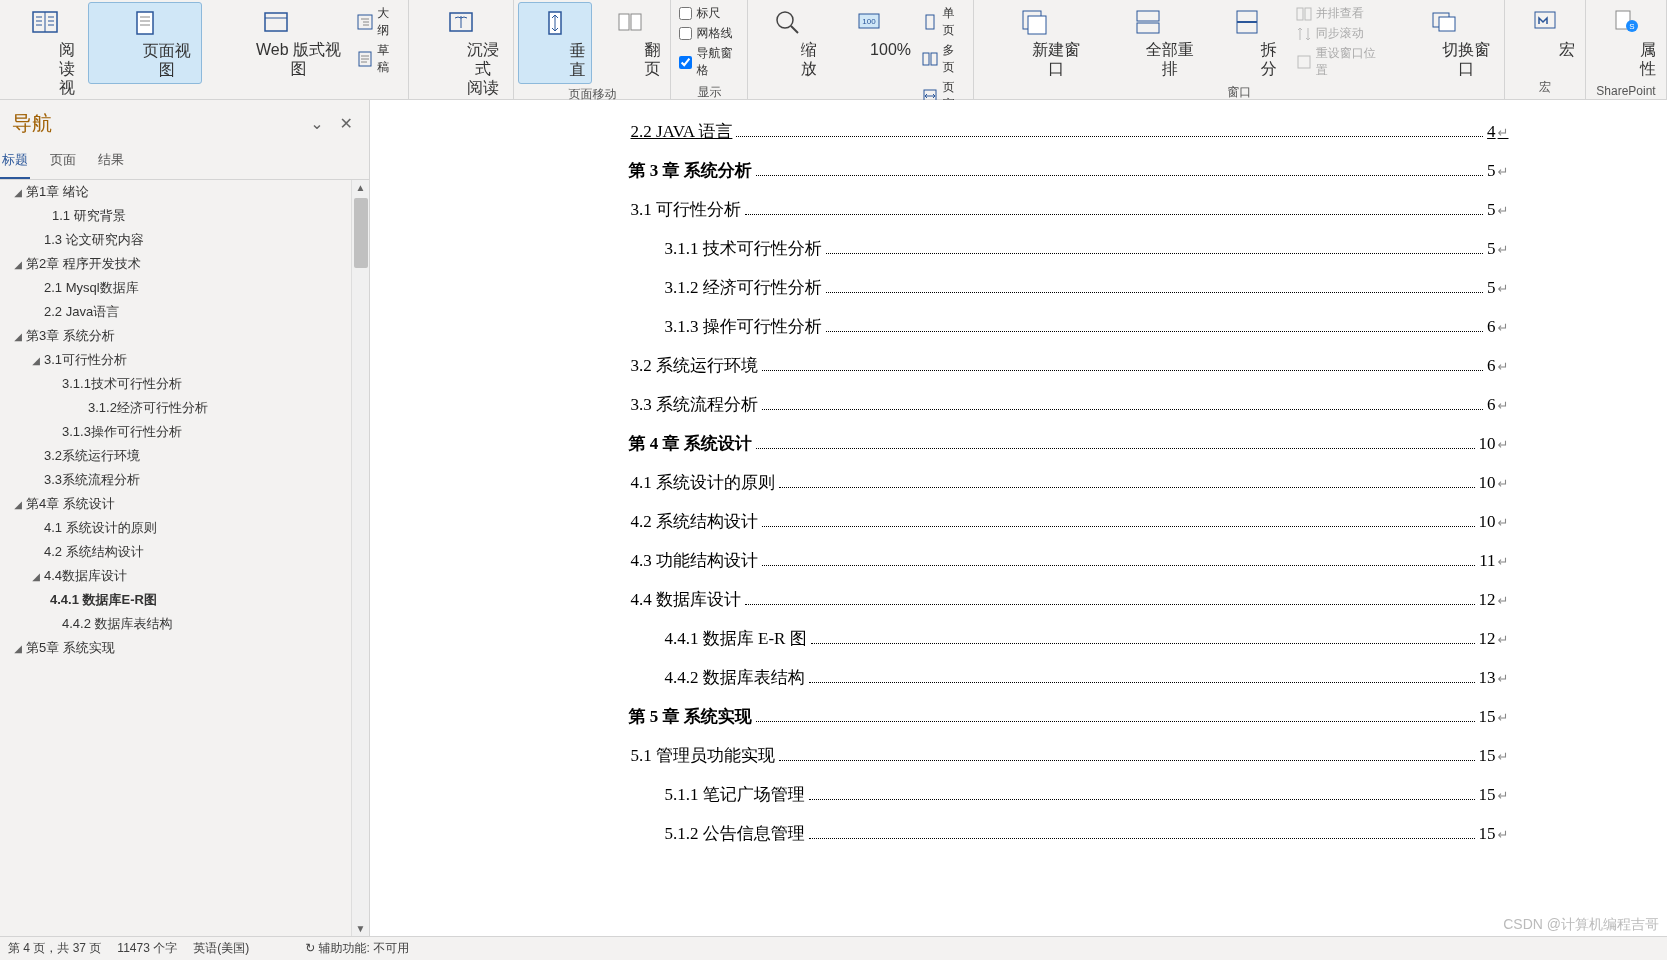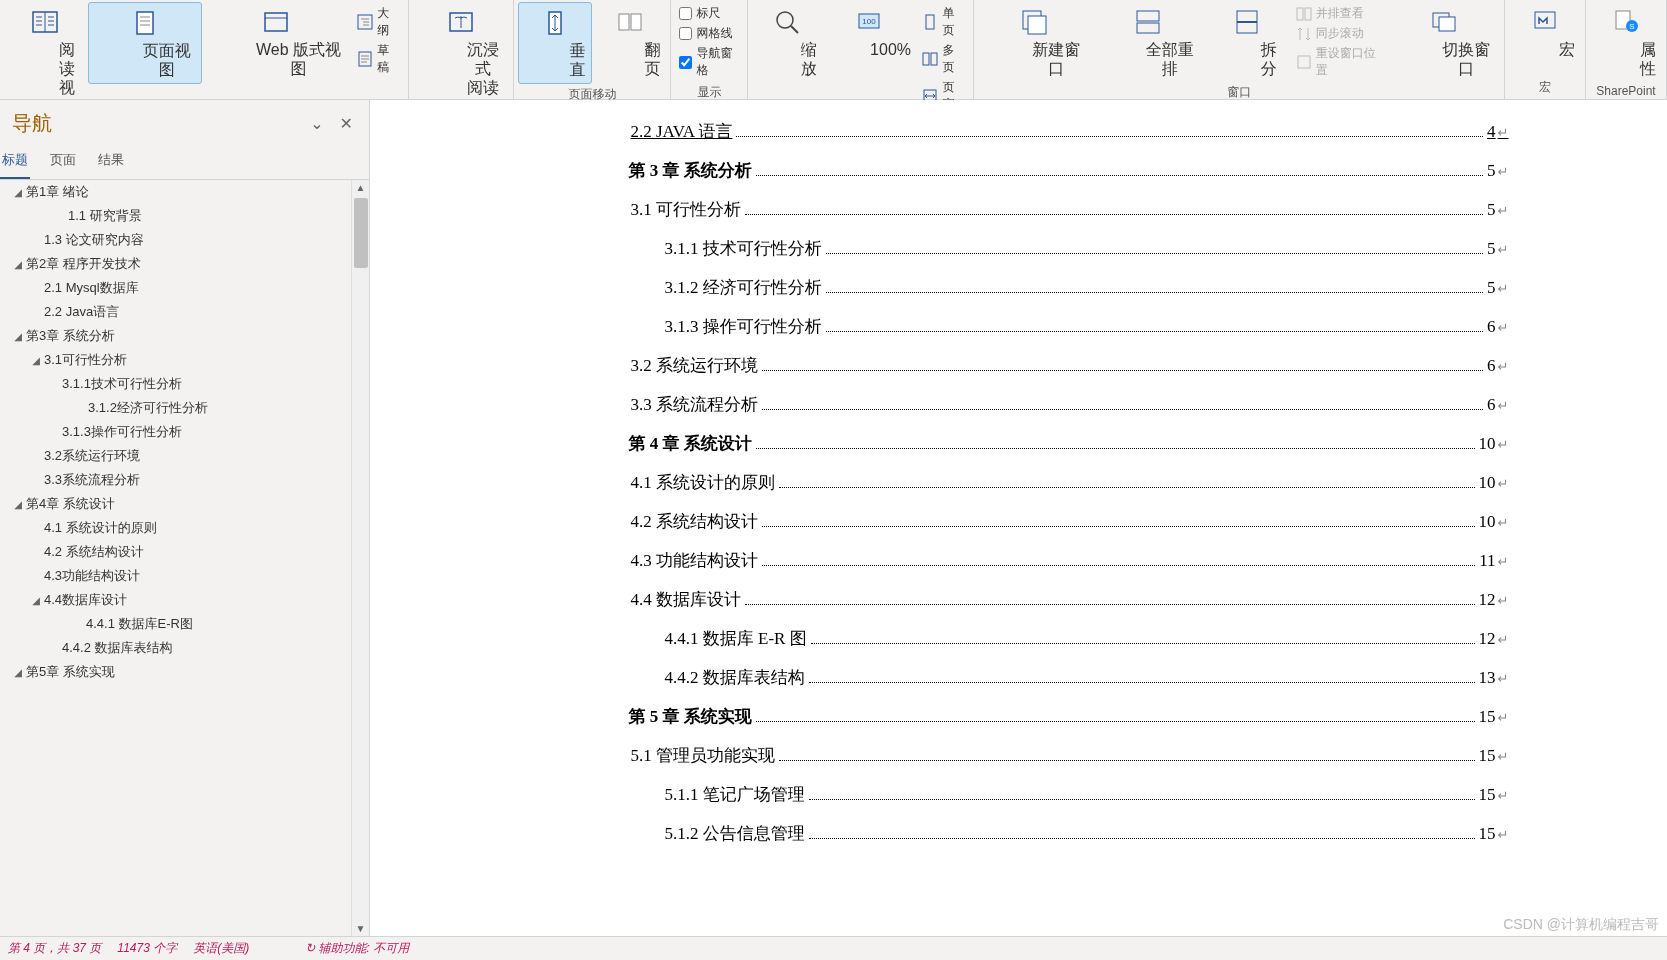--- a/index.html
+++ b/index.html
@@ -374,7 +374,7 @@
             <span class="tree-caret">◢</span>
             <span class="tree-lbl">第1章 绪论</span>
           </div>
-          <div class="tree-item" style="padding-left: 36px; margin-left: 16px;">
+          <div class="tree-item" style="padding-left: 36px;">
             <span class="tree-caret"></span>
             <span class="tree-lbl">1.1 研究背景</span>
           </div>

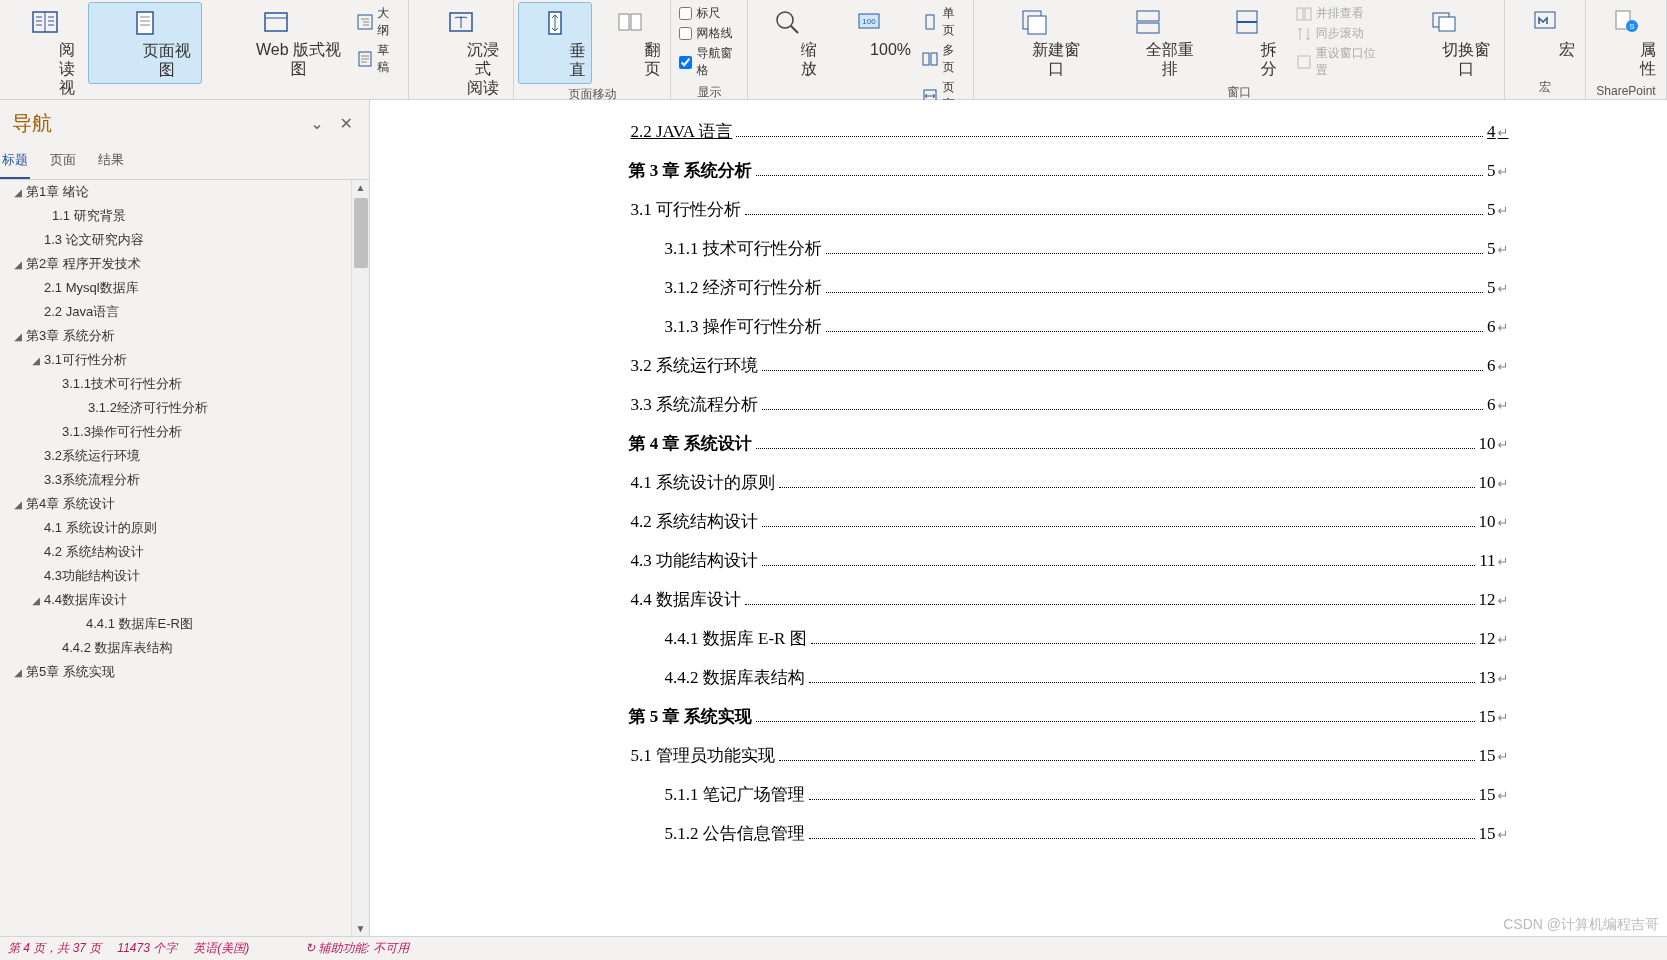--- a/index.html
+++ b/index.html
@@ -435,10 +435,6 @@
             <span class="tree-lbl">4.2 系统结构设计</span>
           </div>
           <div class="tree-item" style="padding-left: 28px;">
-            <span class="tree-caret"></span>
-            <span class="tree-lbl">4.3功能结构设计</span>
-          </div>
-          <div class="tree-item" style="padding-left: 28px;">
             <span class="tree-caret">◢</span>
             <span class="tree-lbl">4.4数据库设计</span>
           </div>

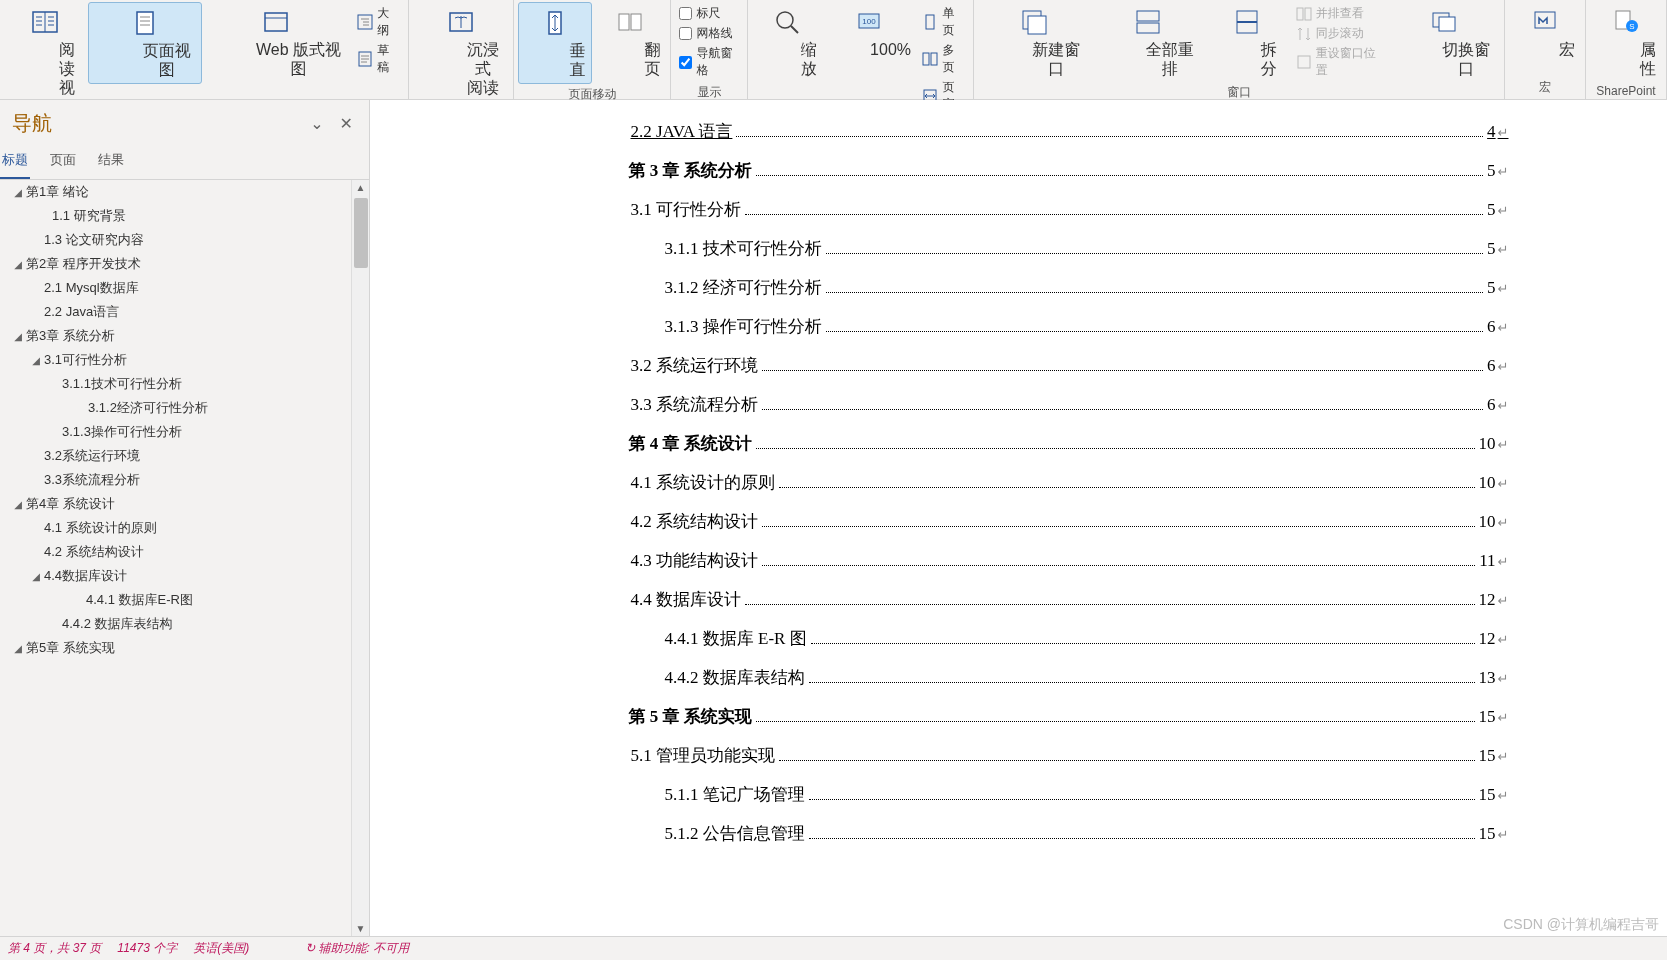--- a/index.html
+++ b/index.html
@@ -438,7 +438,7 @@
             <span class="tree-caret">◢</span>
             <span class="tree-lbl">4.4数据库设计</span>
           </div>
-          <div class="tree-item" style="padding-left: 70px;">
+          <div class="tree-item" style="padding-left: 34px; font-weight: bold;">
             <span class="tree-caret"></span>
             <span class="tree-lbl">4.4.1 数据库E-R图</span>
           </div>

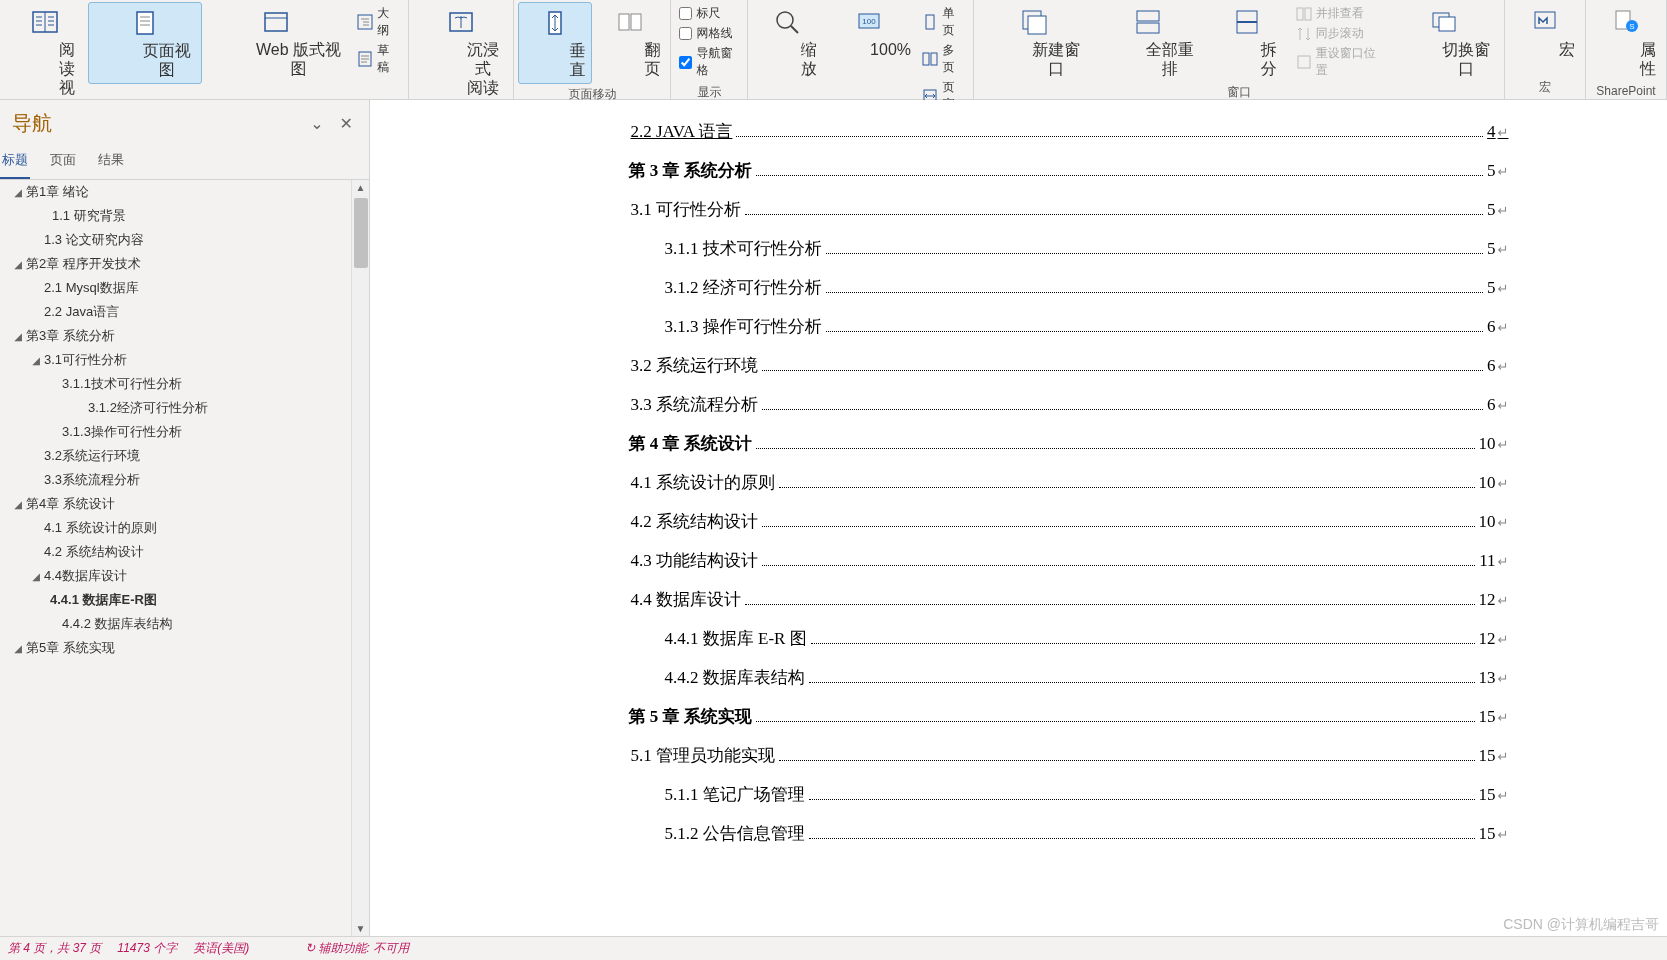--- a/index.html
+++ b/index.html
@@ -57,7 +57,7 @@
 .toc-row.sc .ttl { font-variant: small-caps; }
 
 
-.status { position:absolute; bottom:0; left:0; right:0; height:24px; background:#f3f2f1; border-top:1px solid #d4d4d4; display:flex; align-items:center; padding:0 8px; font-size:12px; color:#be185d; gap:16px;font-style:italic; }
+.status { position:absolute; bottom:0; left:0; right:0; height:24px; background:#f3f2f1; border-top:1px solid #d4d4d4; display:flex; align-items:center; padding:0 8px; font-size:12px; color:#404040; gap:16px; }
 .status .sitm { cursor:pointer; }
 .watermark { position:absolute; right:8px; bottom:26px; font-size:14px; color:#bbb; font-family:sans-serif; }
 

